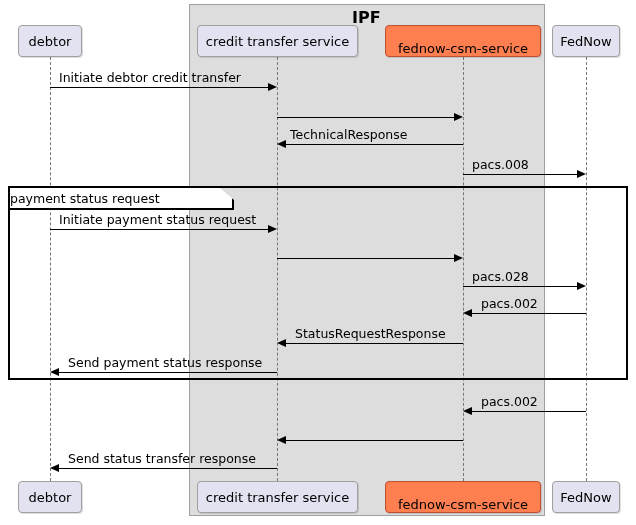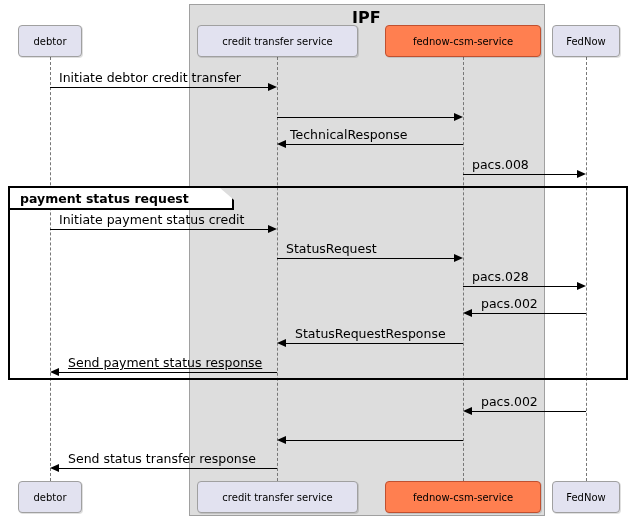--- a/index.html
+++ b/index.html
@@ -46,7 +46,7 @@
     border-radius: 4px;
     background: #E2E2F0;
     color: #000000;
-    font-size: 10px;
+    font-size: 13px;
     display: flex;
     align-items: center;
     justify-content: center;

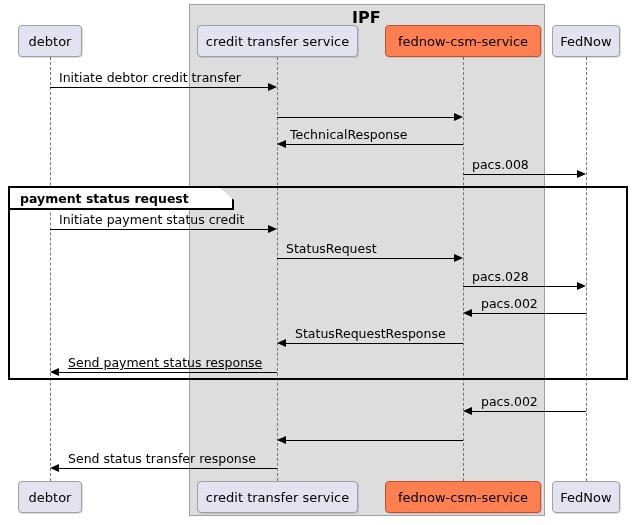--- a/index.html
+++ b/index.html
@@ -56,6 +56,7 @@
   .participant.highlight {
     background: #FF7F50;
     border-color: #C05030;
+    align-items: flex-end;
   }
   
   .lifeline {

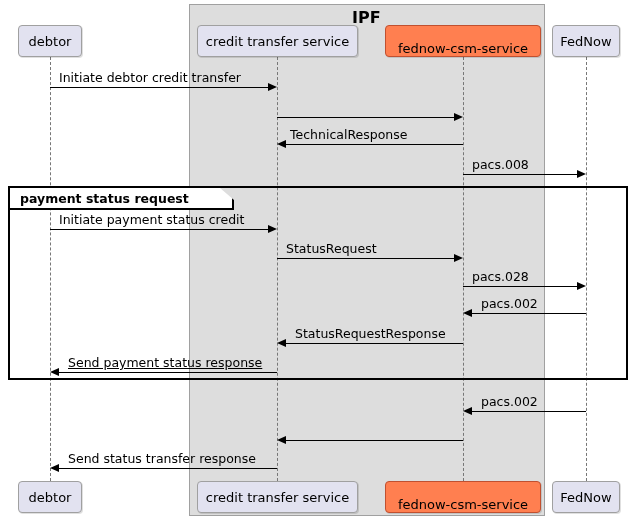--- a/index.html
+++ b/index.html
@@ -100,8 +100,7 @@
     border-left: none;
     display: flex;
     align-items: center;
-    padding-left: 10px;
-    font-weight: bold;
+    font-weight: normal;
     font-size: 12.5px;
     white-space: nowrap;
     clip-path: polygon(0 0, calc(100% - 14px) 0, 100% 55%, 100% 100%, 0 100%);

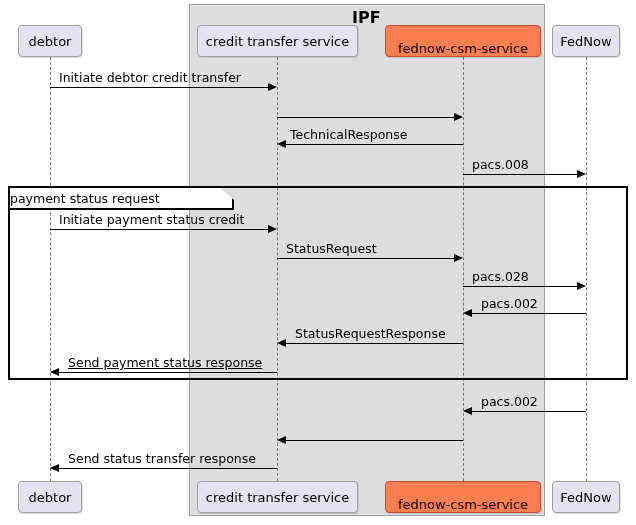--- a/index.html
+++ b/index.html
@@ -143,7 +143,7 @@
     <div class="msg-line" style="left:463px; top:174px; width:114px;"></div>
     <div class="msg-head right" style="left:577px; top:170px;"></div>
 
-    <div class="msg-label" style="left:59px; top:212px;">Initiate payment status credit</div>
+    <div class="msg-label" style="left:59px; top:212px;">Initiate payment status request</div>
     <div class="msg-line" style="left:50px; top:229px; width:219px;"></div>
     <div class="msg-head right" style="left:268px; top:225px;"></div>
 

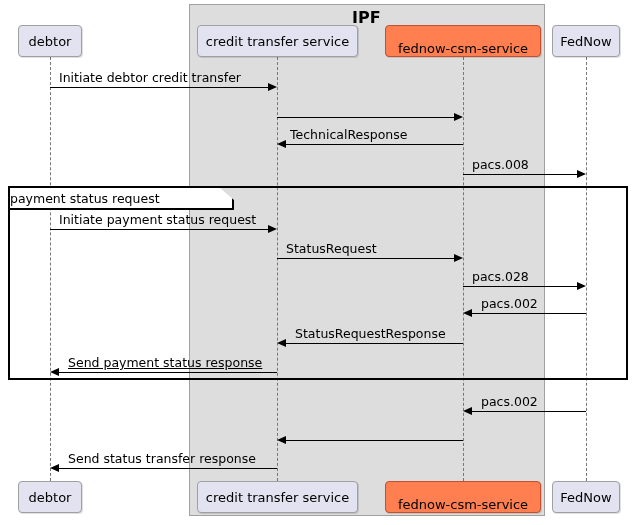--- a/index.html
+++ b/index.html
@@ -147,7 +147,6 @@
     <div class="msg-line" style="left:50px; top:229px; width:219px;"></div>
     <div class="msg-head right" style="left:268px; top:225px;"></div>
 
-    <div class="msg-label" style="left:286px; top:241px;">StatusRequest</div>
     <div class="msg-line" style="left:277px; top:258px; width:178px;"></div>
     <div class="msg-head right" style="left:454px; top:254px;"></div>
 

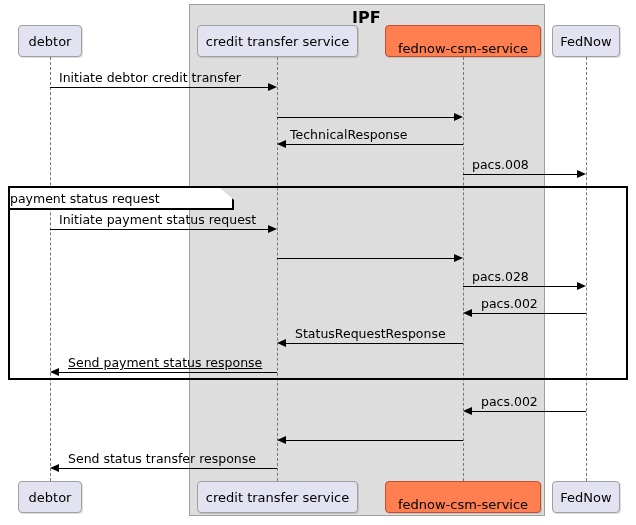--- a/index.html
+++ b/index.html
@@ -162,7 +162,7 @@
     <div class="msg-line" style="left:286px; top:343px; width:177px;"></div>
     <div class="msg-head left" style="left:277px; top:339px;"></div>
 
-    <div class="msg-label" style="left:68px; top:355px;text-decoration:underline;">Send payment status response</div>
+    <div class="msg-label" style="left:68px; top:355px;">Send payment status response</div>
     <div class="msg-line" style="left:59px; top:372px; width:218px;"></div>
     <div class="msg-head left" style="left:50px; top:368px;"></div>
 

